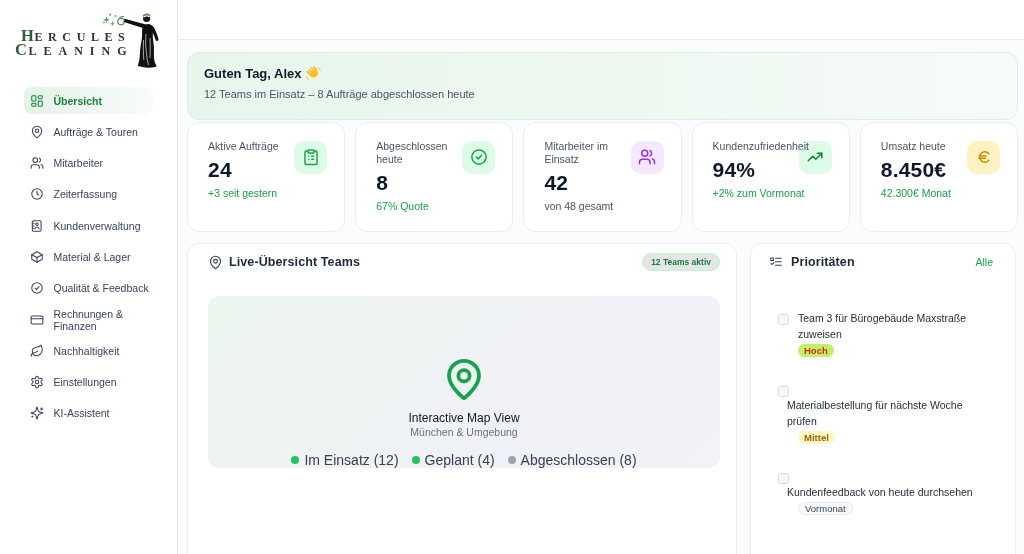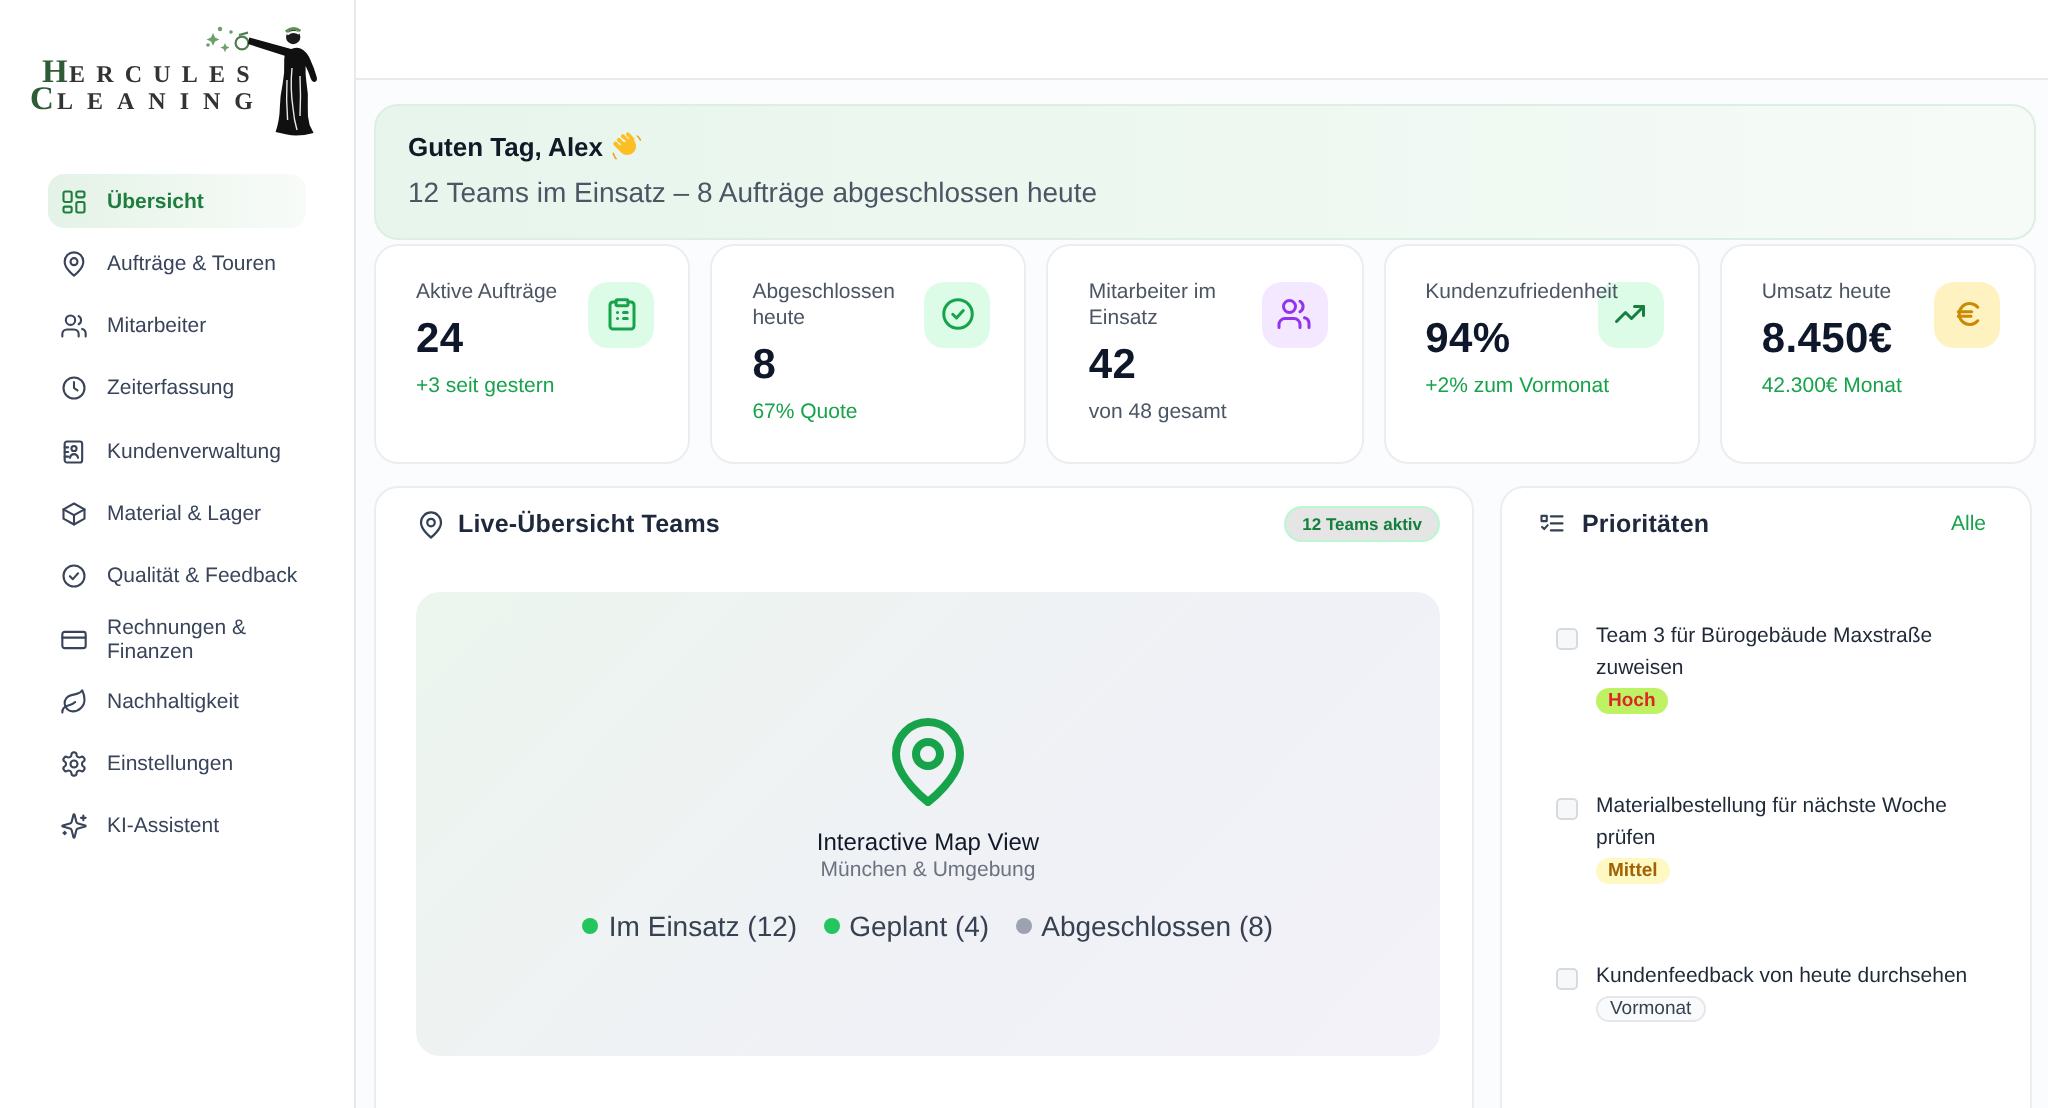--- a/index.html
+++ b/index.html
@@ -20,7 +20,7 @@
 
 .greet { height:68px; border-radius:12px; background:linear-gradient(90deg,#e7f5ec 0%,#eef8f1 55%,#f7fbf8 100%); border:1px solid #ddefe3; padding:12px 16px; }
 .greet h1 { font-size:13px; font-weight:bold; color:#111827; }
-.greet p { font-size:14px; color:#4b5563; margin-top:7px; }
+.greet p { font-size:11px; color:#4b5563; margin-top:7px; }
 
 .stats { display:flex; gap:10px; margin-top:2px; }
 .scard { position:relative; flex:1; background:#fff; border:1px solid #ebedf0; border-radius:12px; height:110px; padding:17px 20px; }

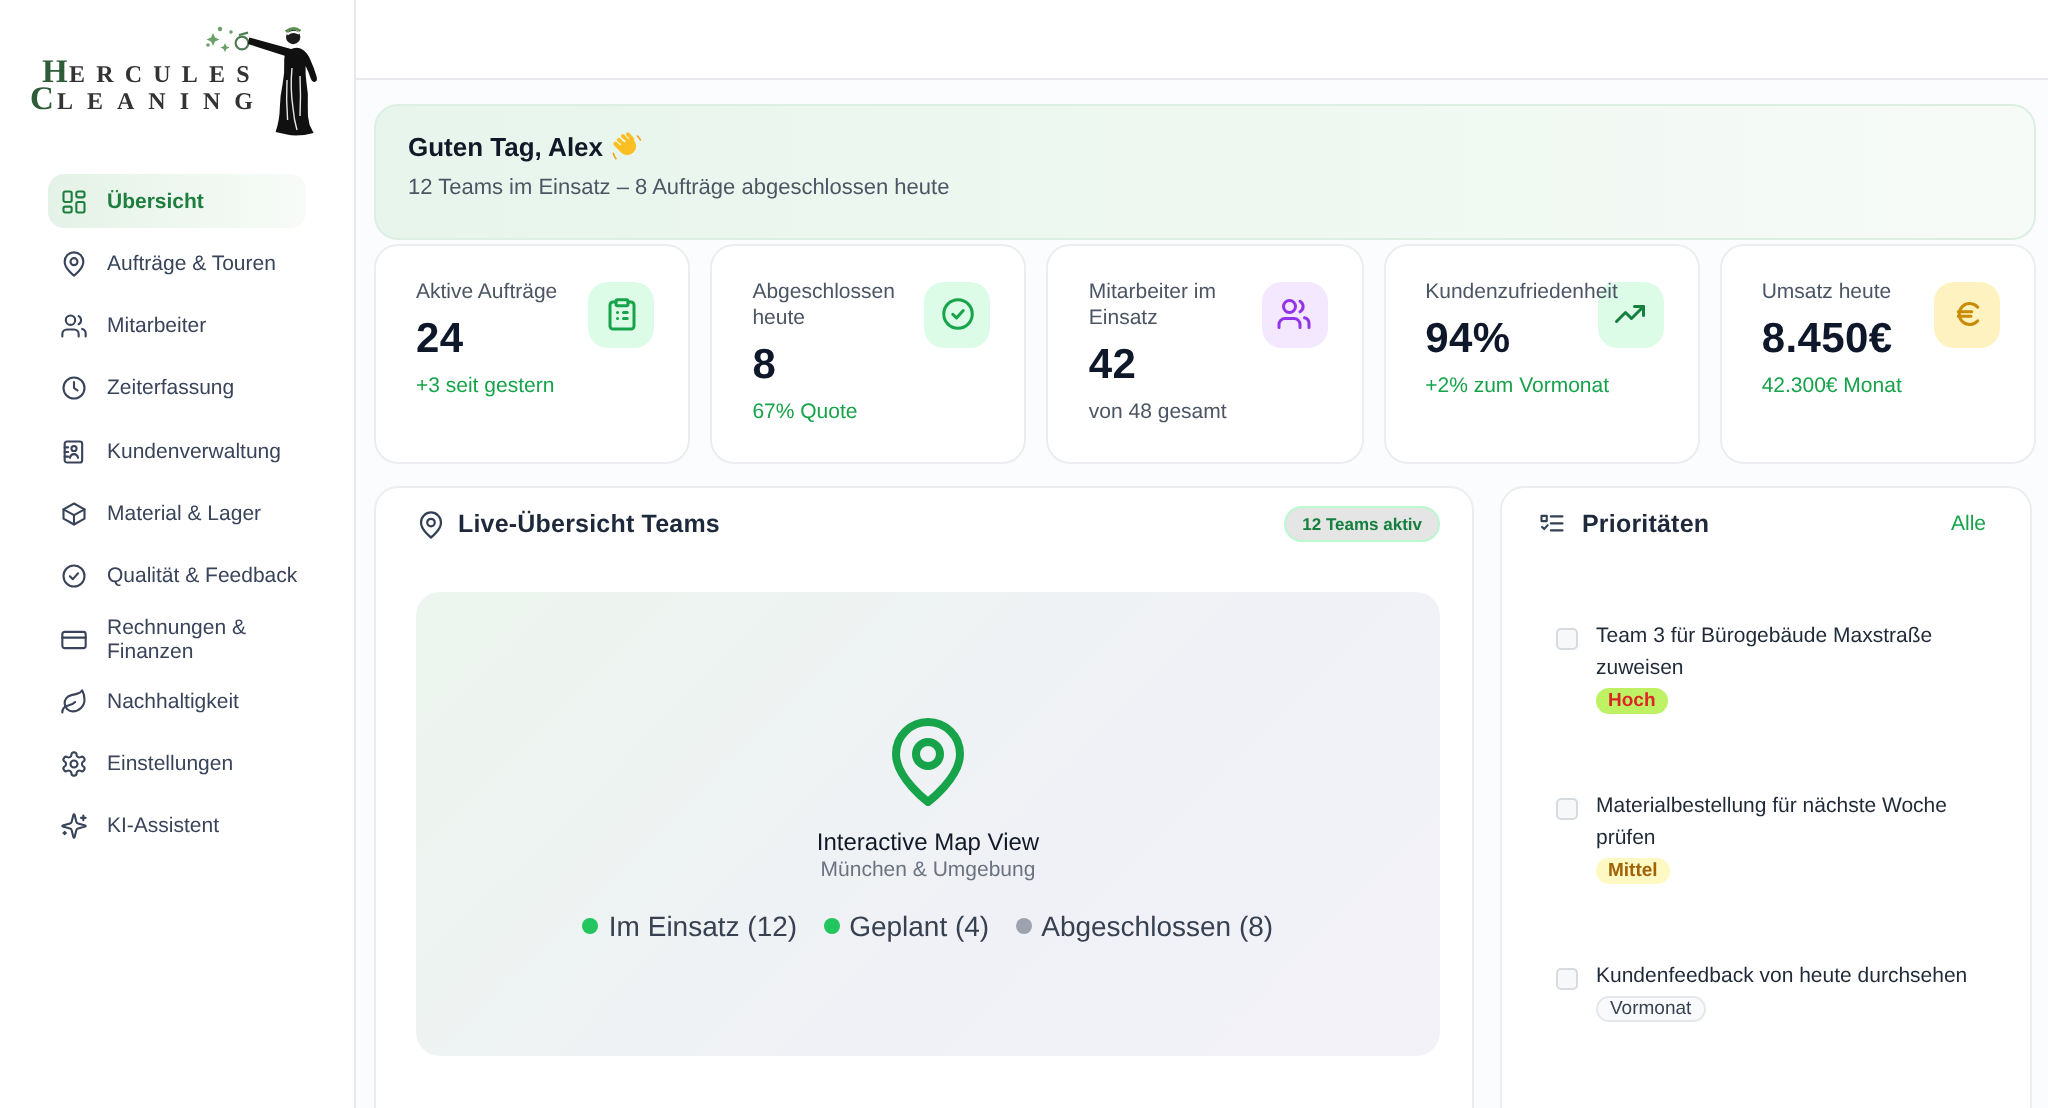--- a/index.html
+++ b/index.html
@@ -61,7 +61,7 @@
 .pb-mittel { background:#fef9c3; color:#a16207; }
 .pb-niedrig { background:#f9fafb; color:#374151; border:1px solid #e5e7eb; font-weight:normal; padding:0.5px 6px; }
 .i1 { margin-top:38px; }
-.gap1 { margin-top:38px; }
+.gap1 { margin-top:25px;flex-direction:column; }
 </style>
 </head>
 <body>

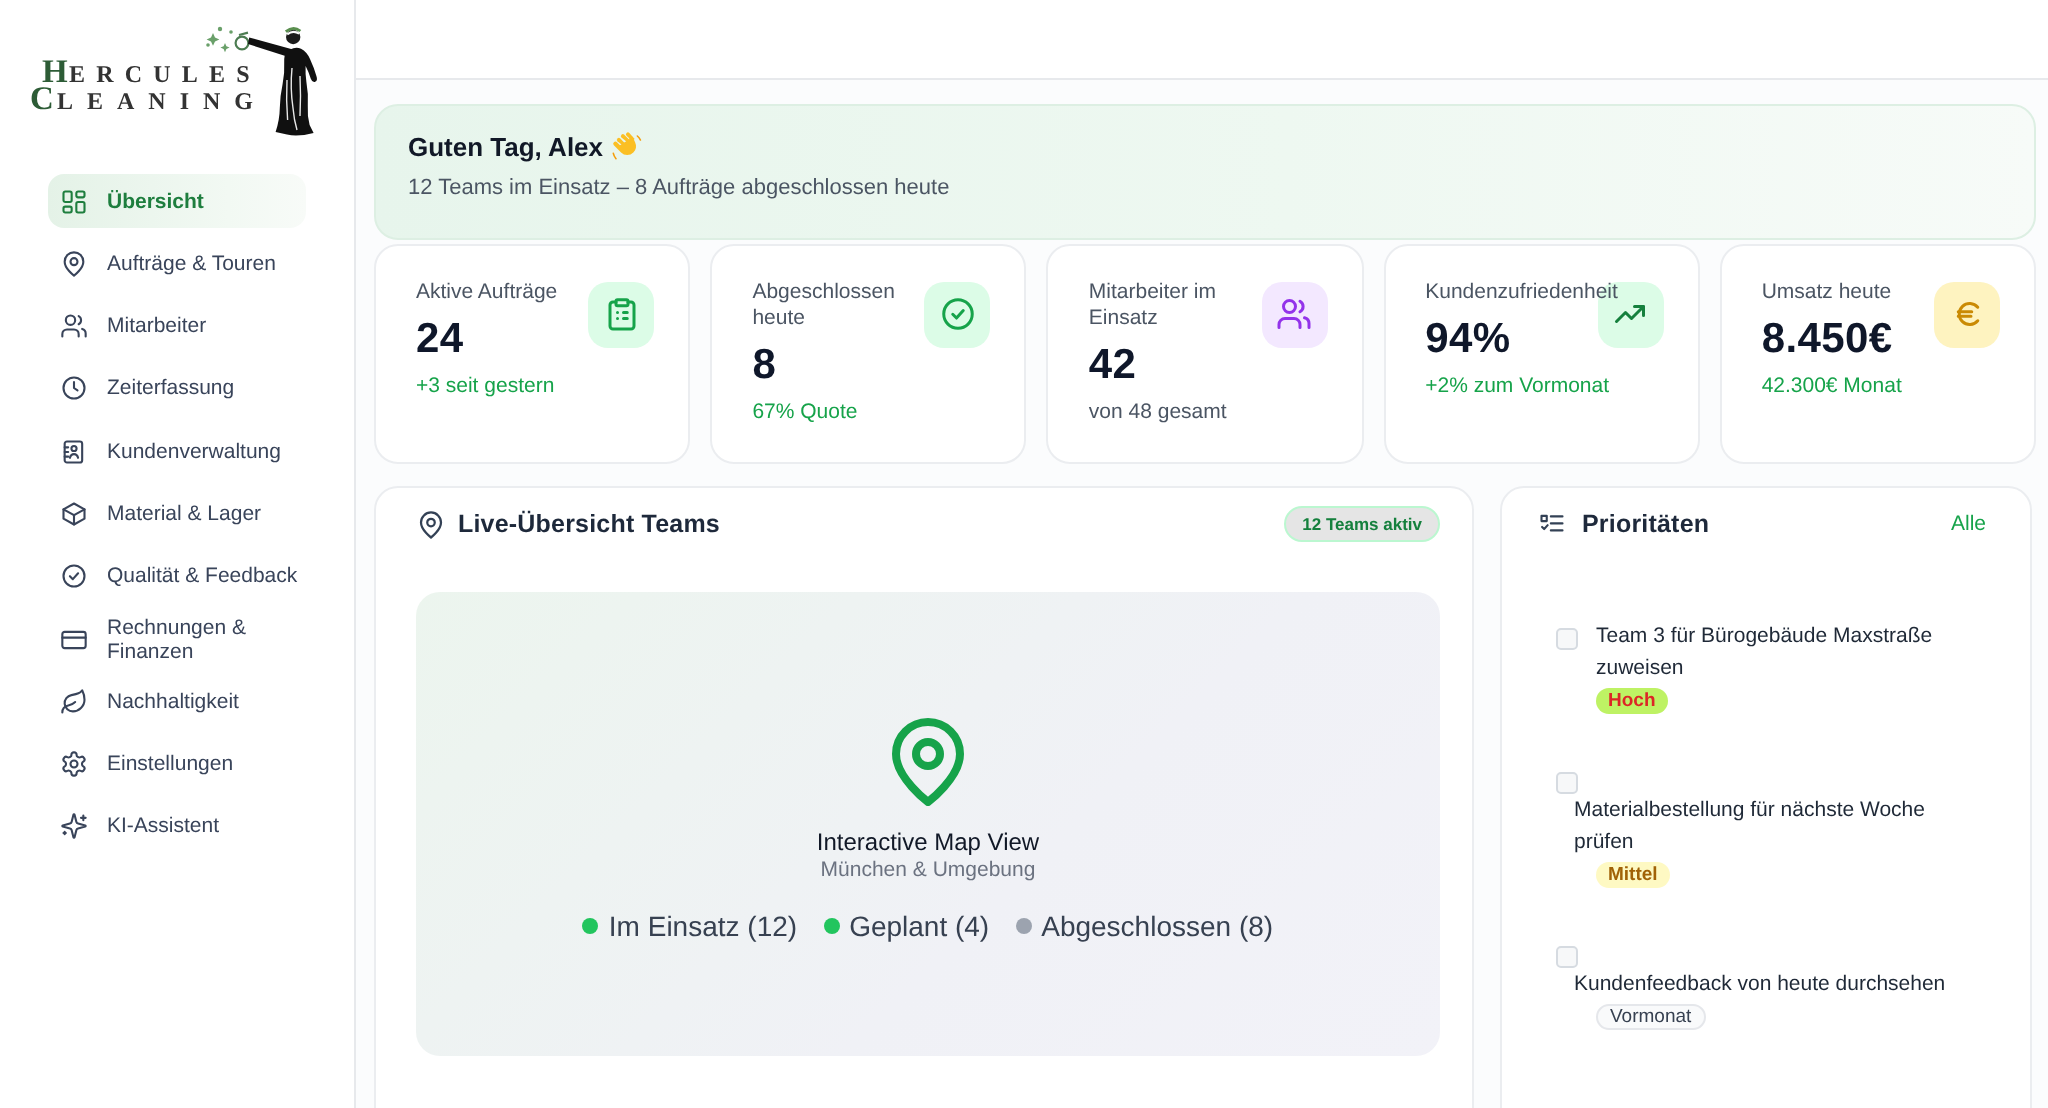--- a/index.html
+++ b/index.html
@@ -43,7 +43,7 @@
 .head { display:flex; align-items:center; height:20px; margin-top:0; margin-bottom:24px; }
 .head .ht { font-size:12.5px; font-weight:bold; color:#1e293b; margin-left:6px; letter-spacing:.1px; }
 .badge { margin-left:auto; font-size:8.5px; font-weight:bold; color:#15803d; background:#e5e5e5; border:1px solid #bbf7d0; border-radius:999px; padding:3px 8px; }
-.maparea { height:232px; border-radius:12px; background:linear-gradient(135deg,#ecf5ee 0%,#f0f1f6 60%,#f2f2f8 100%); display:flex; flex-direction:column; align-items:center; padding-top:61px; }
+.maparea { height:172px; border-radius:12px; background:linear-gradient(135deg,#ecf5ee 0%,#f0f1f6 60%,#f2f2f8 100%); display:flex; flex-direction:column; align-items:center; padding-top:61px; }
 .imv { font-size:12px; color:#111827; margin-top:10px; line-height:13px; }
 .muc { font-size:10.5px; color:#6b7280; margin-top:1px; line-height:12px; }
 .legend { display:flex; gap:13px; margin-top:14px; font-size:14px; color:#374151; }

